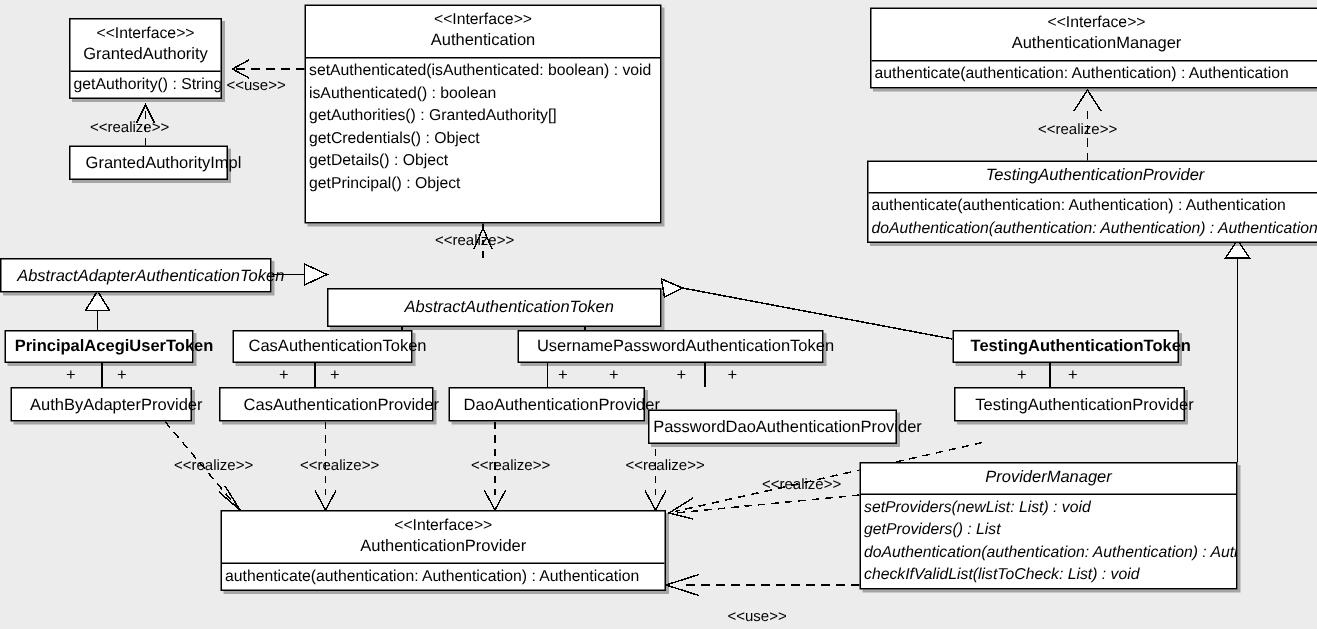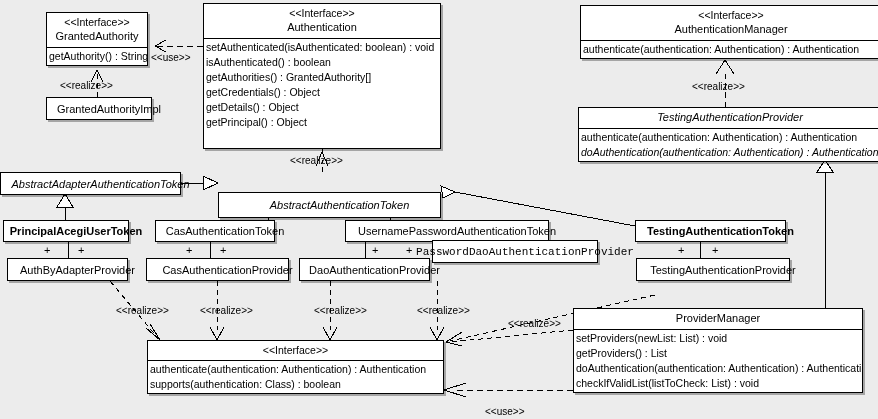--- a/index.html
+++ b/index.html
@@ -223,7 +223,7 @@
   <div class="uml simple" style="left:299px;top:258px;width:131px;height:23px;">
     <span>DaoAuthenticationProvider</span>
   </div>
-  <div class="uml simple" style="left:432px;top:240px;width:166px;height:23px;font-family:Liberation Mono, monospace;">
+  <div class="uml simple" style="left:432px;top:273px;width:166px;height:23px;">
     <span>PasswordDaoAuthenticationProvider</span>
   </div>
   <div class="uml simple" style="left:636px;top:258px;width:154px;height:23px;">

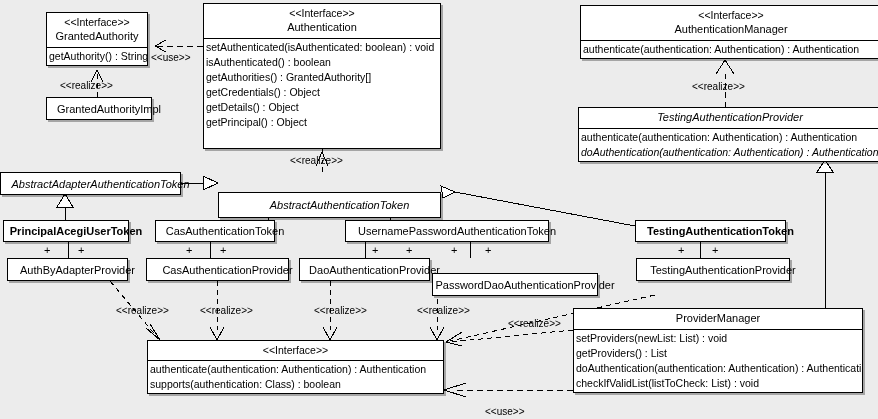--- a/index.html
+++ b/index.html
@@ -240,7 +240,7 @@
     </div>
   </div>
 
-  <div class="uml" style="left:573px;top:308px;width:290px;">
+  <div class="uml" style="left:573px;top:308px;width:252px;font-style:italic;">
     <div class="hdr">
       <span class="cname">ProviderManager</span>
     </div>

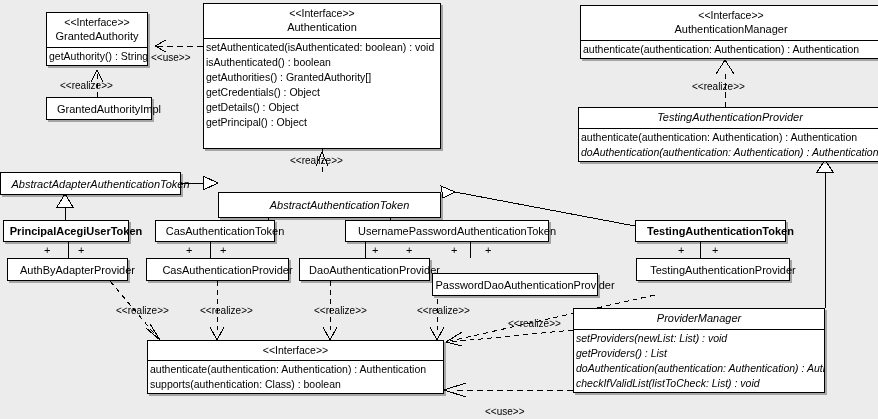--- a/index.html
+++ b/index.html
@@ -233,6 +233,7 @@
   <div class="uml" style="left:147px;top:340px;width:297px;">
     <div class="hdr">
       <span class="stereo">&lt;&lt;Interface&gt;&gt;</span>
+      <span class="cname">AuthenticationProvider</span>
     </div>
     <div class="compartment">
       <div class="member">authenticate(authentication: Authentication) : Authentication</div>

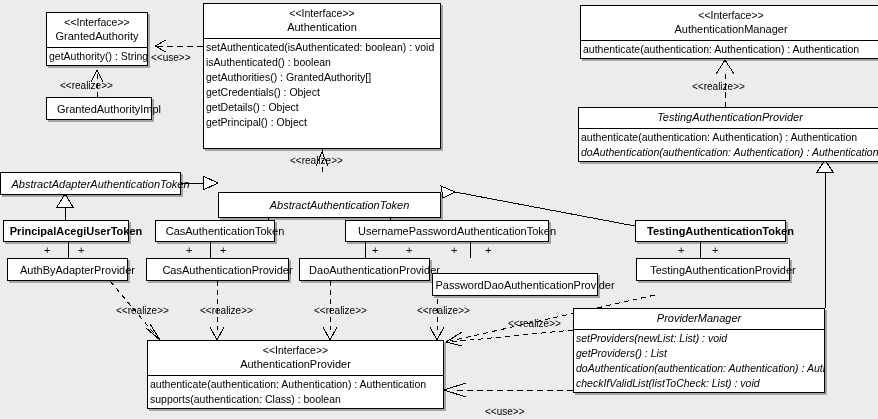--- a/index.html
+++ b/index.html
@@ -237,7 +237,6 @@
     </div>
     <div class="compartment">
       <div class="member">authenticate(authentication: Authentication) : Authentication</div>
-      <div class="member">supports(authentication: Class) : boolean</div>
     </div>
   </div>
 

